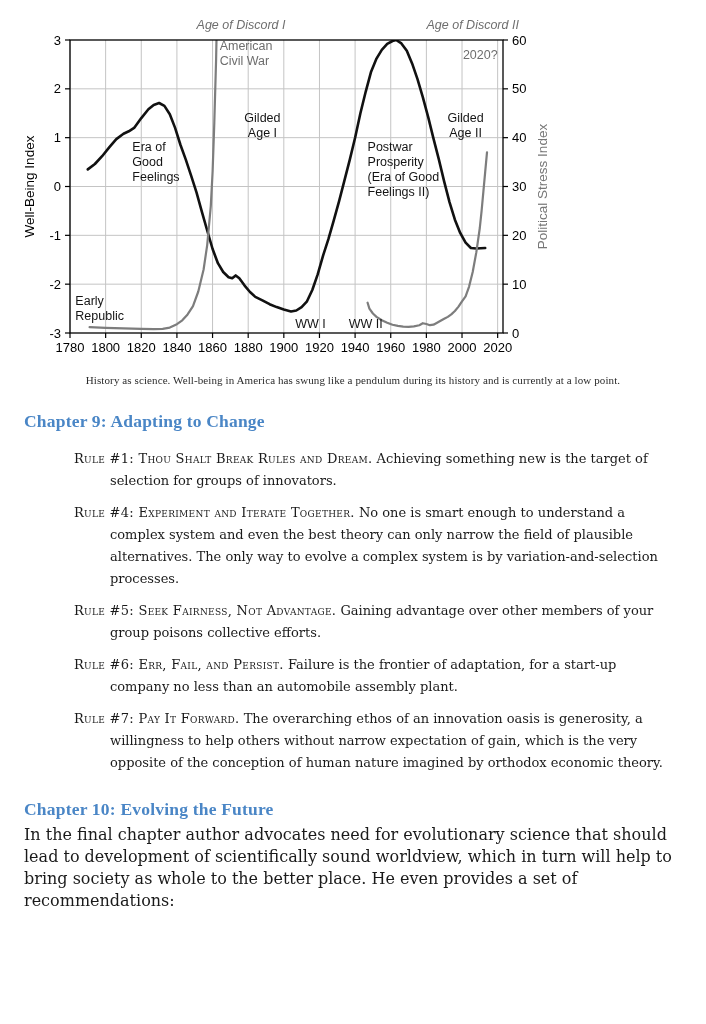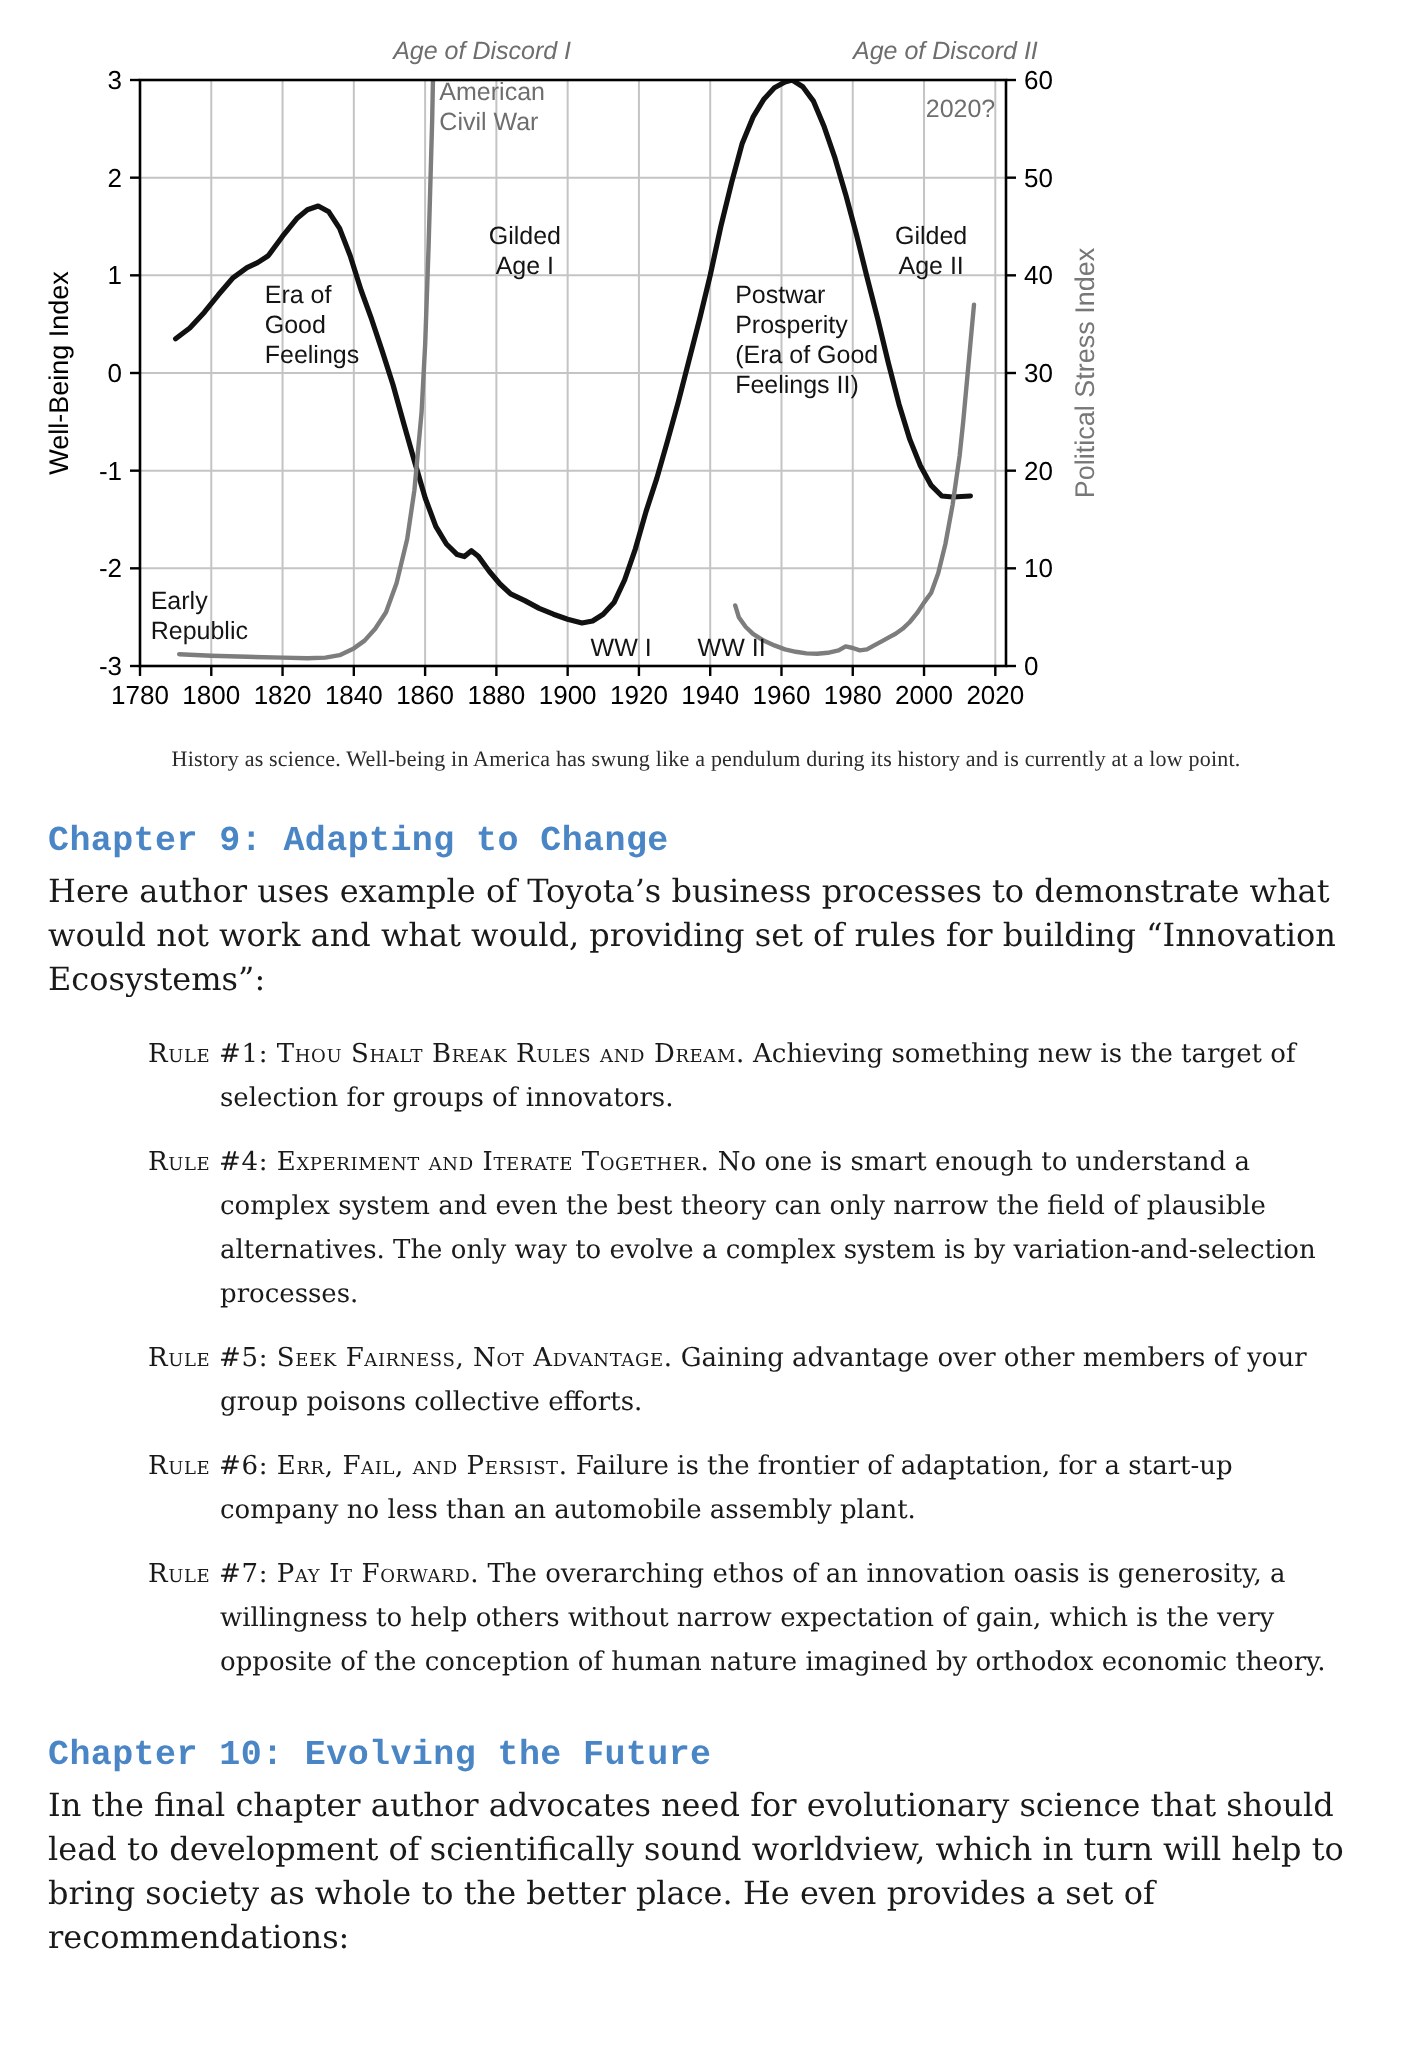--- a/index.html
+++ b/index.html
@@ -10,7 +10,7 @@
   figcaption{margin-top:8px;text-align:center;font-size:11px;letter-spacing:.1px;
              color:#2b2b2b;font-family:Liberation Serif, serif;}
   .content{padding:0 24px;}
-  h2{font-family:Liberation Mono, monospace;font-weight:bold;font-size:17.5px;
+  h2{font-family:Liberation Serif, serif;font-weight:bold;font-size:17.5px;
      color:#4a86c6;margin:25px 0 4px 0;letter-spacing:.2px;}
   p.body-par{font-size:16px;line-height:22px;margin:0;}
   .rules{margin:16px 0 6px 0;}

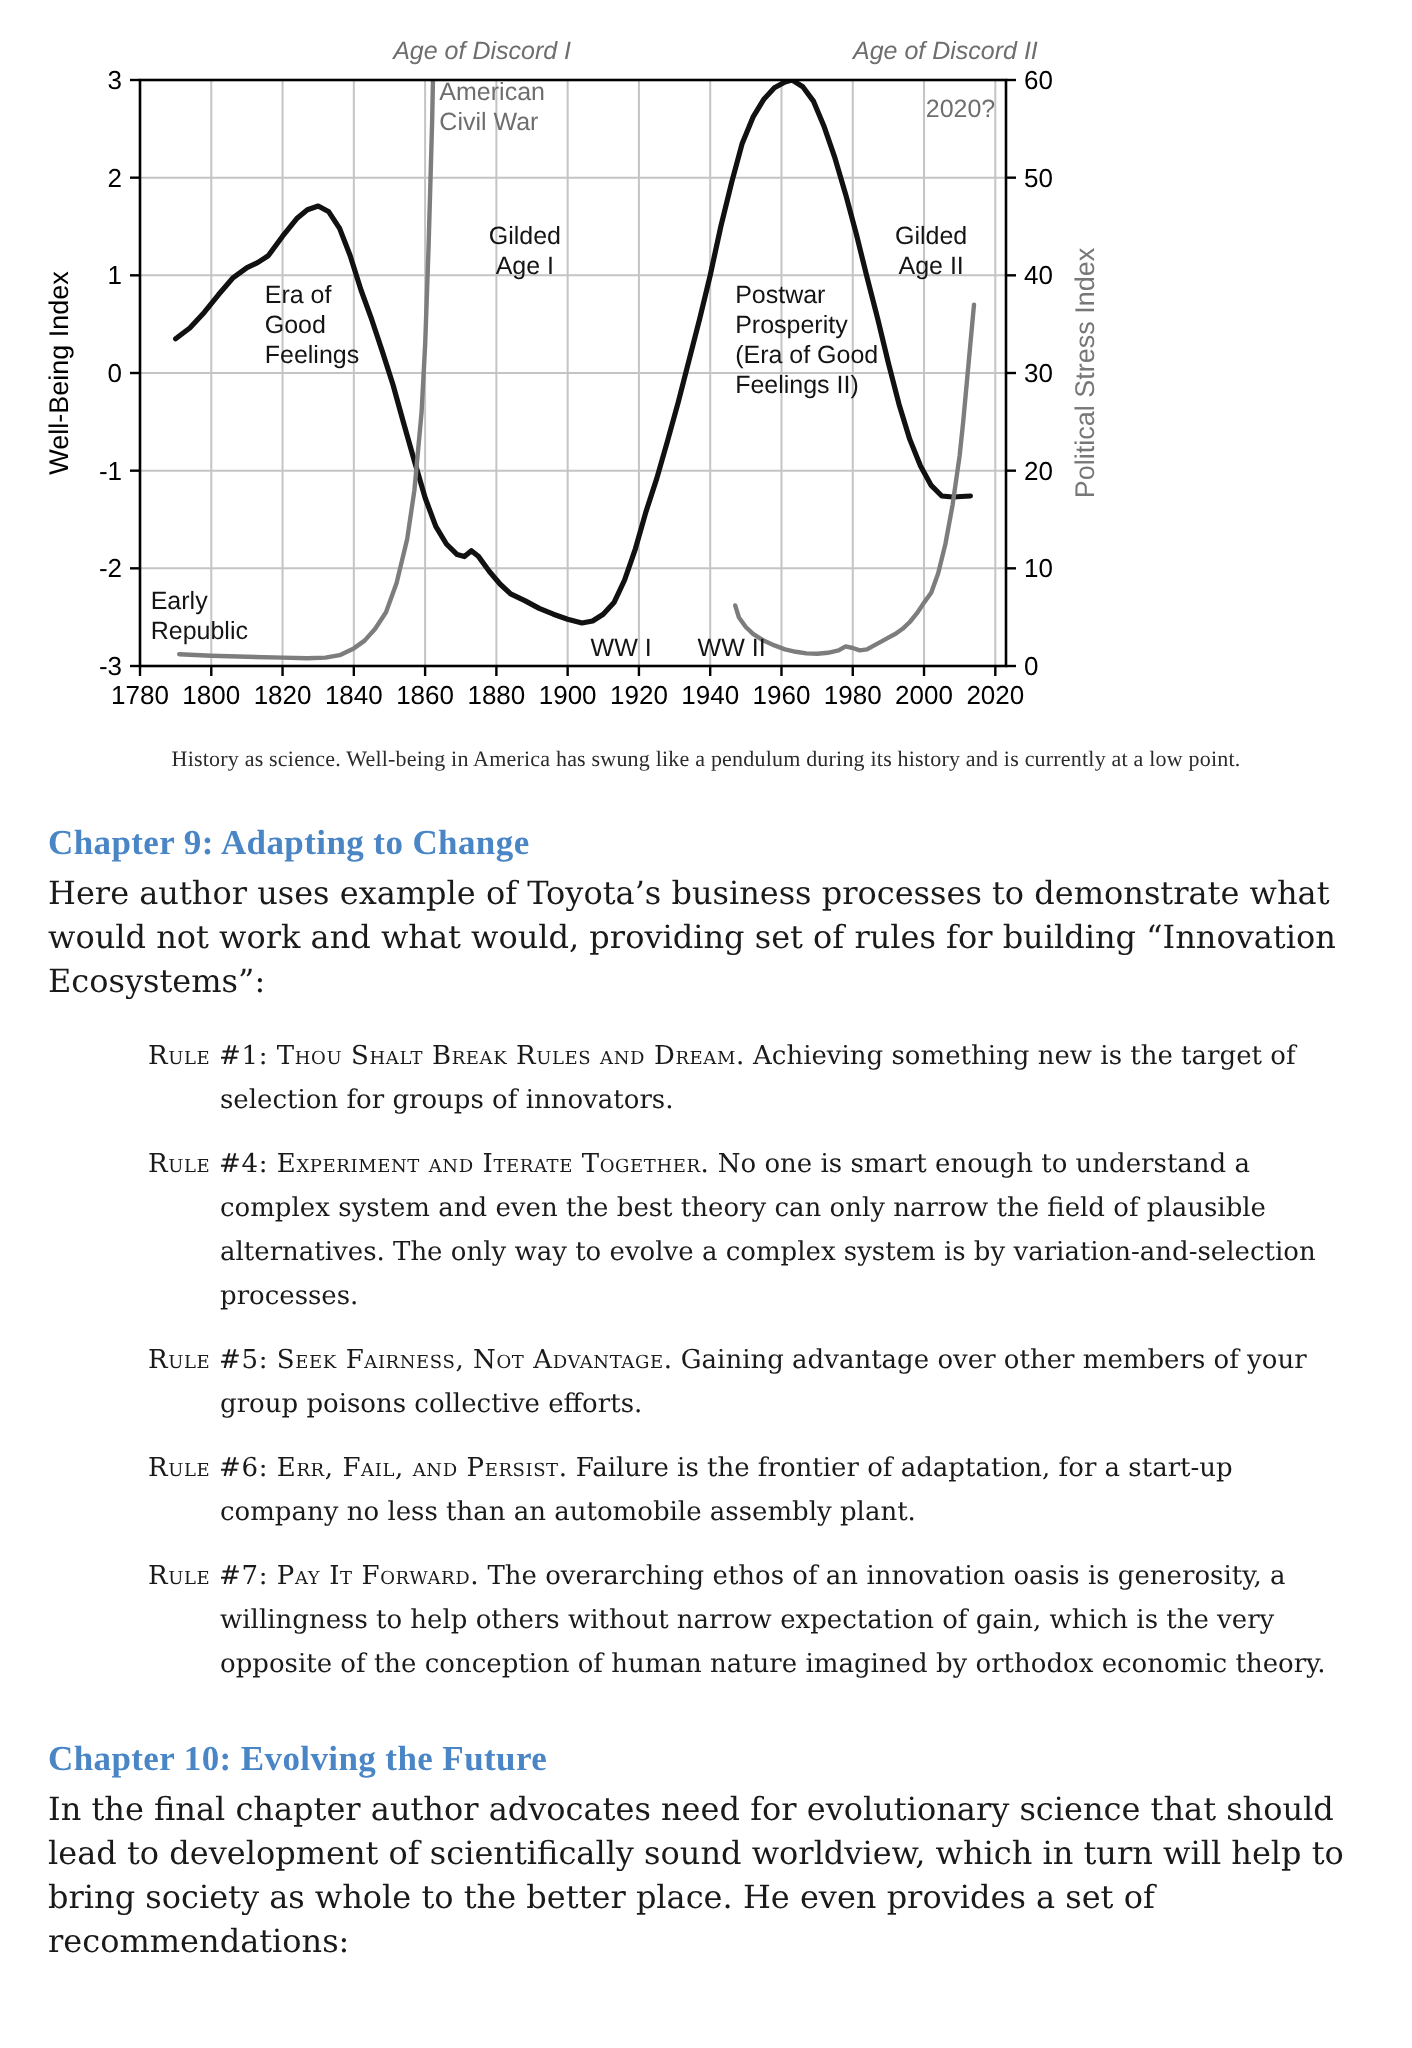--- a/index.html
+++ b/index.html
@@ -132,7 +132,6 @@
   </figure>
   <section class="content">
     <h2 style="color: rgb(74, 134, 198);">Chapter 9: Adapting to Change</h2>
-    <p class="body-par">Here author uses example of Toyota’s business processes to demonstrate what would not work and what would, providing set of rules for building “Innovation Ecosystems”:</p>
     <div class="rules" id="rules">
         <p class="rule"><span class="sc">Rule #1: Thou Shalt Break Rules and Dream.</span><span> Achieving something new is the target of selection for groups of innovators.</span></p>
         <p class="rule"><span class="sc">Rule #4: Experiment and Iterate Together.</span><span> No one is smart enough to understand a complex system and even the best theory can only narrow the field of plausible alternatives. The only way to evolve a complex system is by variation-and-selection processes.</span></p>

